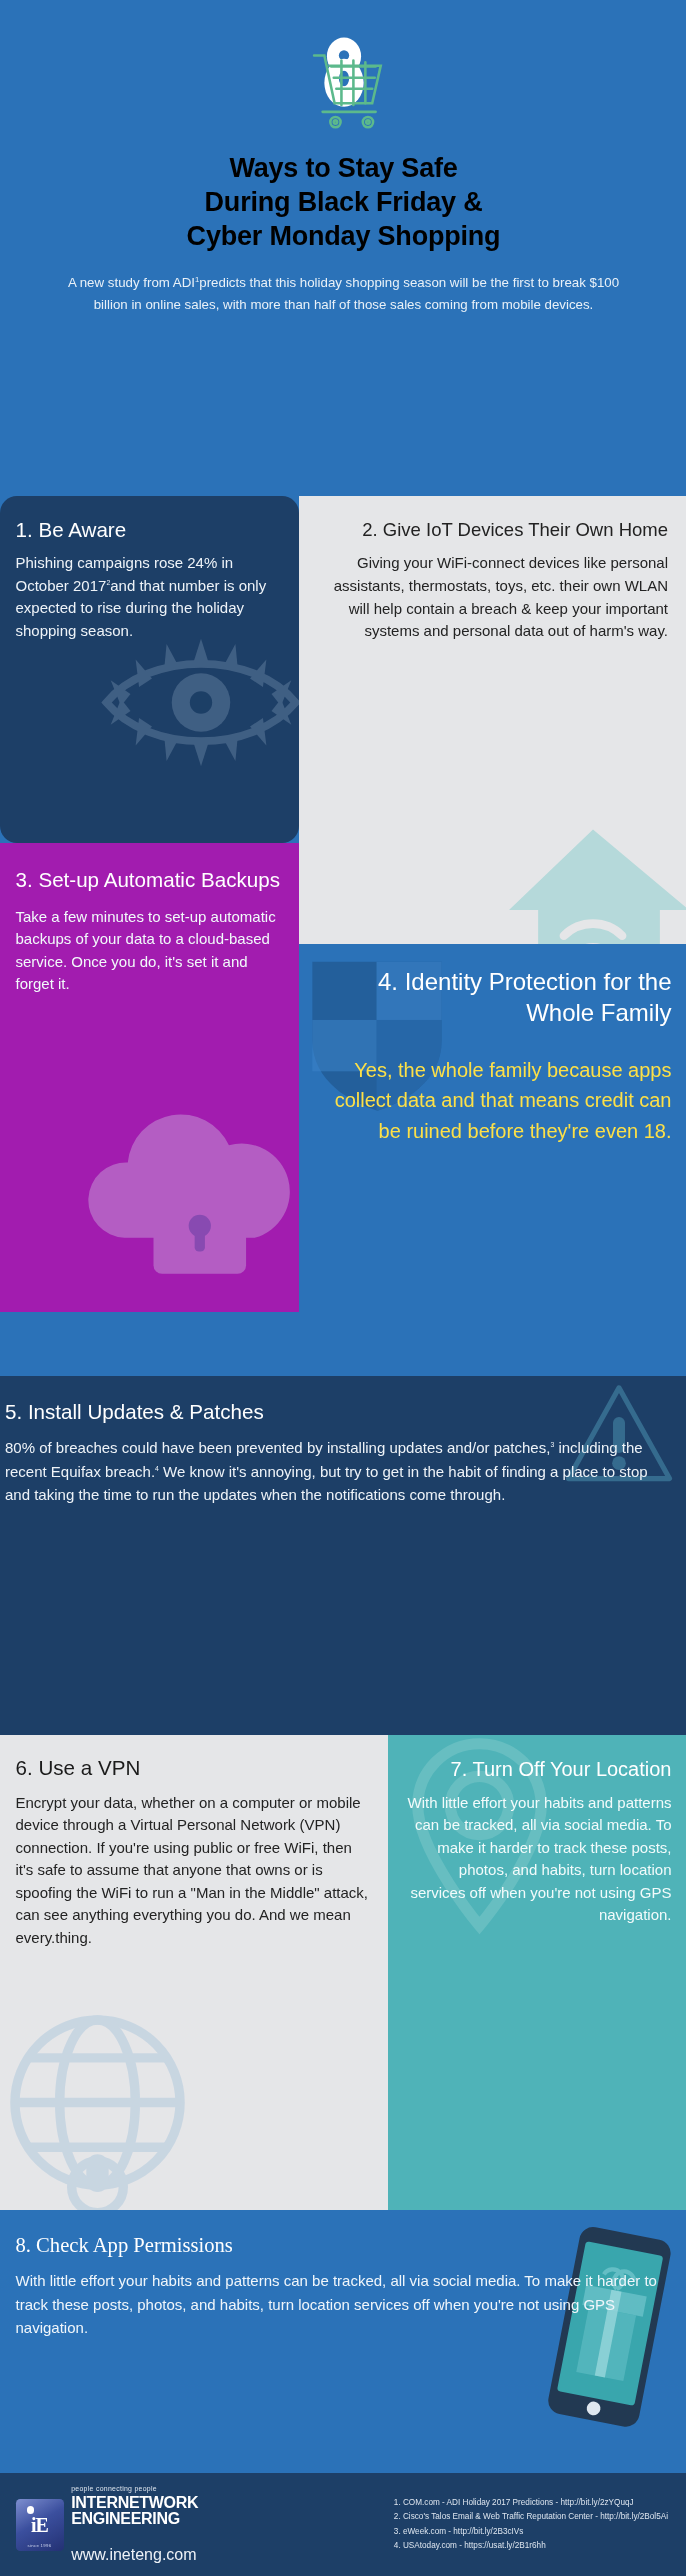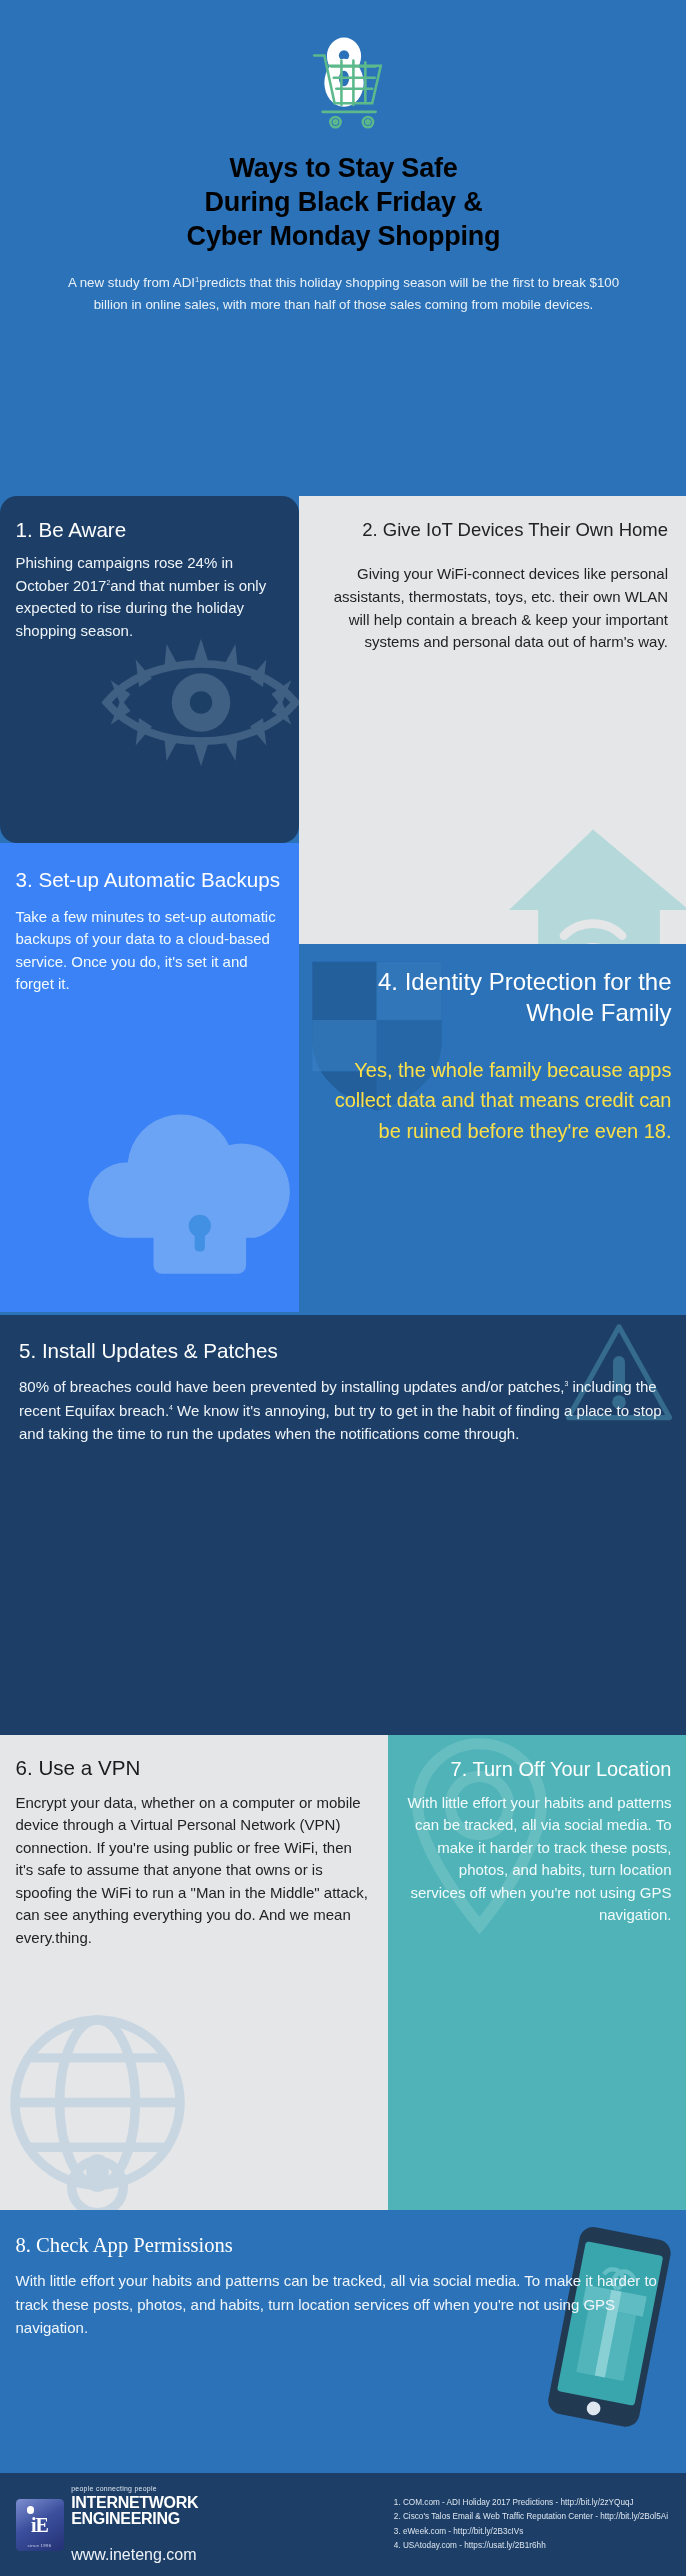--- a/index.html
+++ b/index.html
@@ -65,7 +65,7 @@
   #p1 p  { color:#eef3f8; font-size:15px; line-height:1.50; }
 
   #p2 { left:299px; top:496px; width:388px; height:448px; background:#e5e6e8; padding:22px 19px 0 22px; text-align:right; }
-  #p2 h2 { color:#222; font-size:18.5px; line-height:1.30; margin-bottom:21px; }
+  #p2 h2 { color:#222; font-size:18.5px; line-height:1.30; margin-bottom:10px; }
   #p2 p  { color:#232323; font-size:15px; line-height:1.52; }
 
   #p3 { left:0; top:843px; width:299px; height:469px; background:#3b82f6; padding:24px 19px 0 15.5px; }

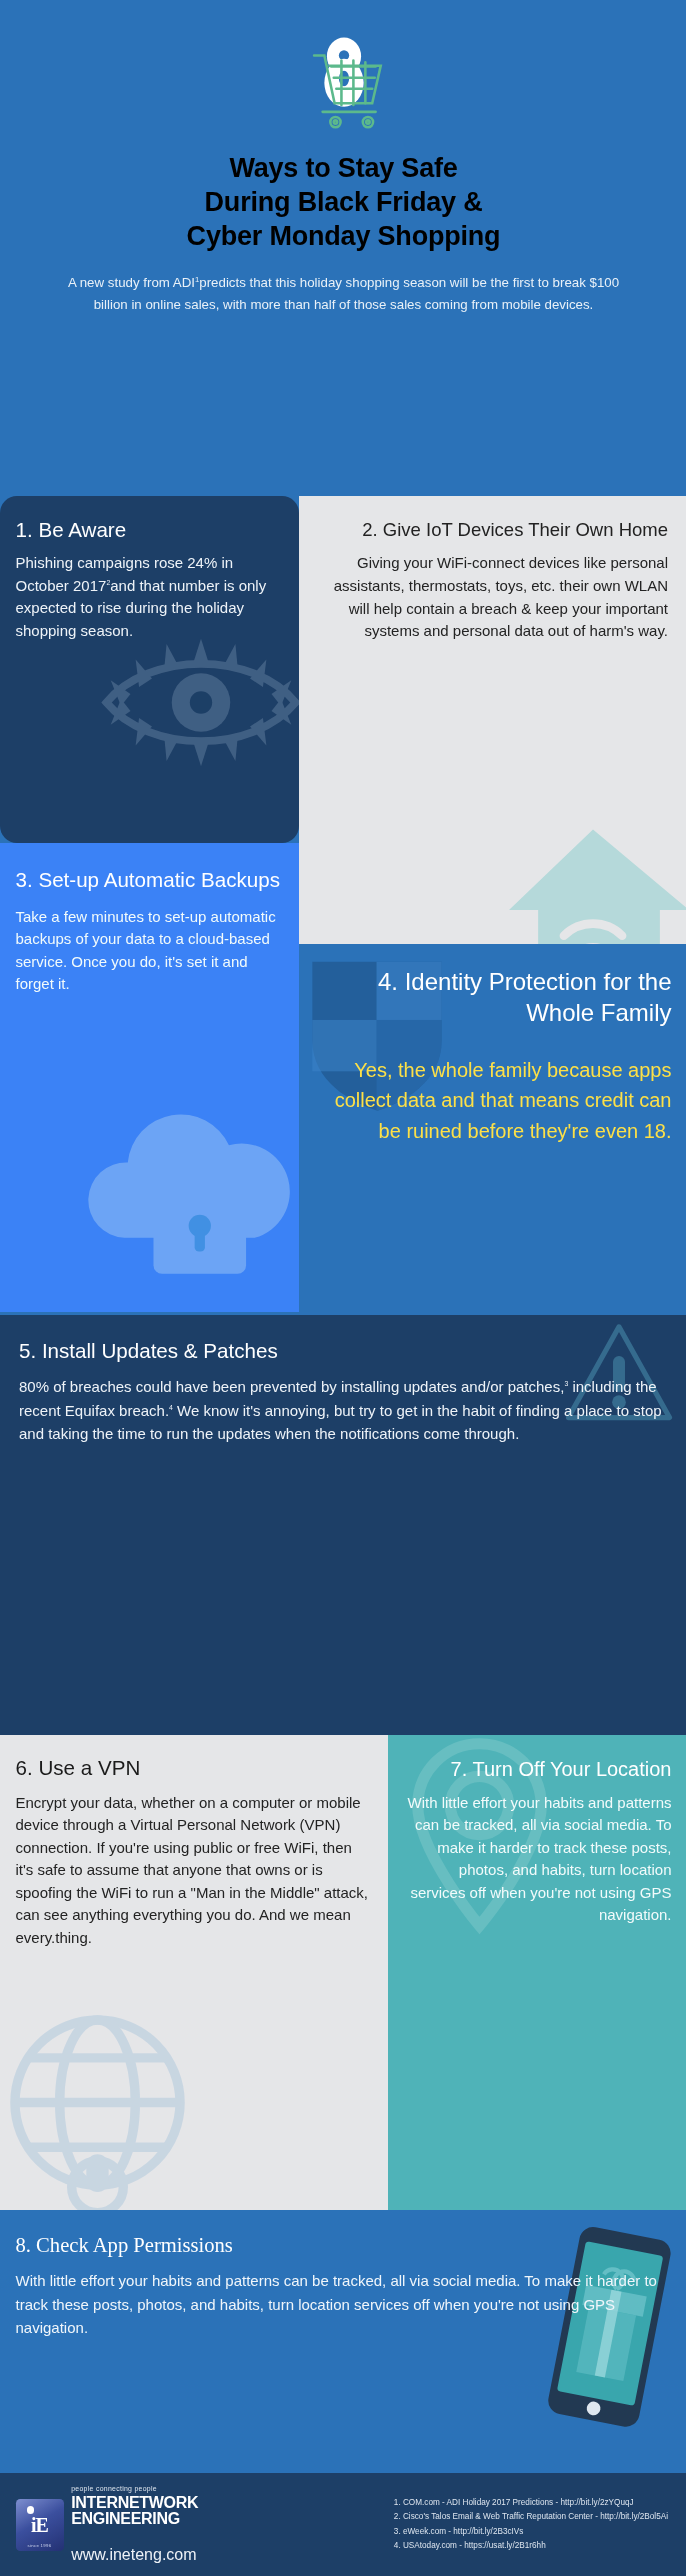--- a/index.html
+++ b/index.html
@@ -68,7 +68,7 @@
   #p2 h2 { color:#222; font-size:18.5px; line-height:1.30; margin-bottom:10px; }
   #p2 p  { color:#232323; font-size:15px; line-height:1.52; }
 
-  #p3 { left:0; top:843px; width:299px; height:469px; background:#3b82f6; padding:24px 19px 0 15.5px; }
+  #p3 { left:0; top:843px; width:299px; height:469px; background:#a21caf; padding:24px 19px 0 15.5px; }
   #p3 h2 { color:#fff; font-size:20.6px; line-height:1.30; margin-bottom:12px; }
   #p3 p  { color:#f2fbfb; font-size:15px; line-height:1.50; }
 

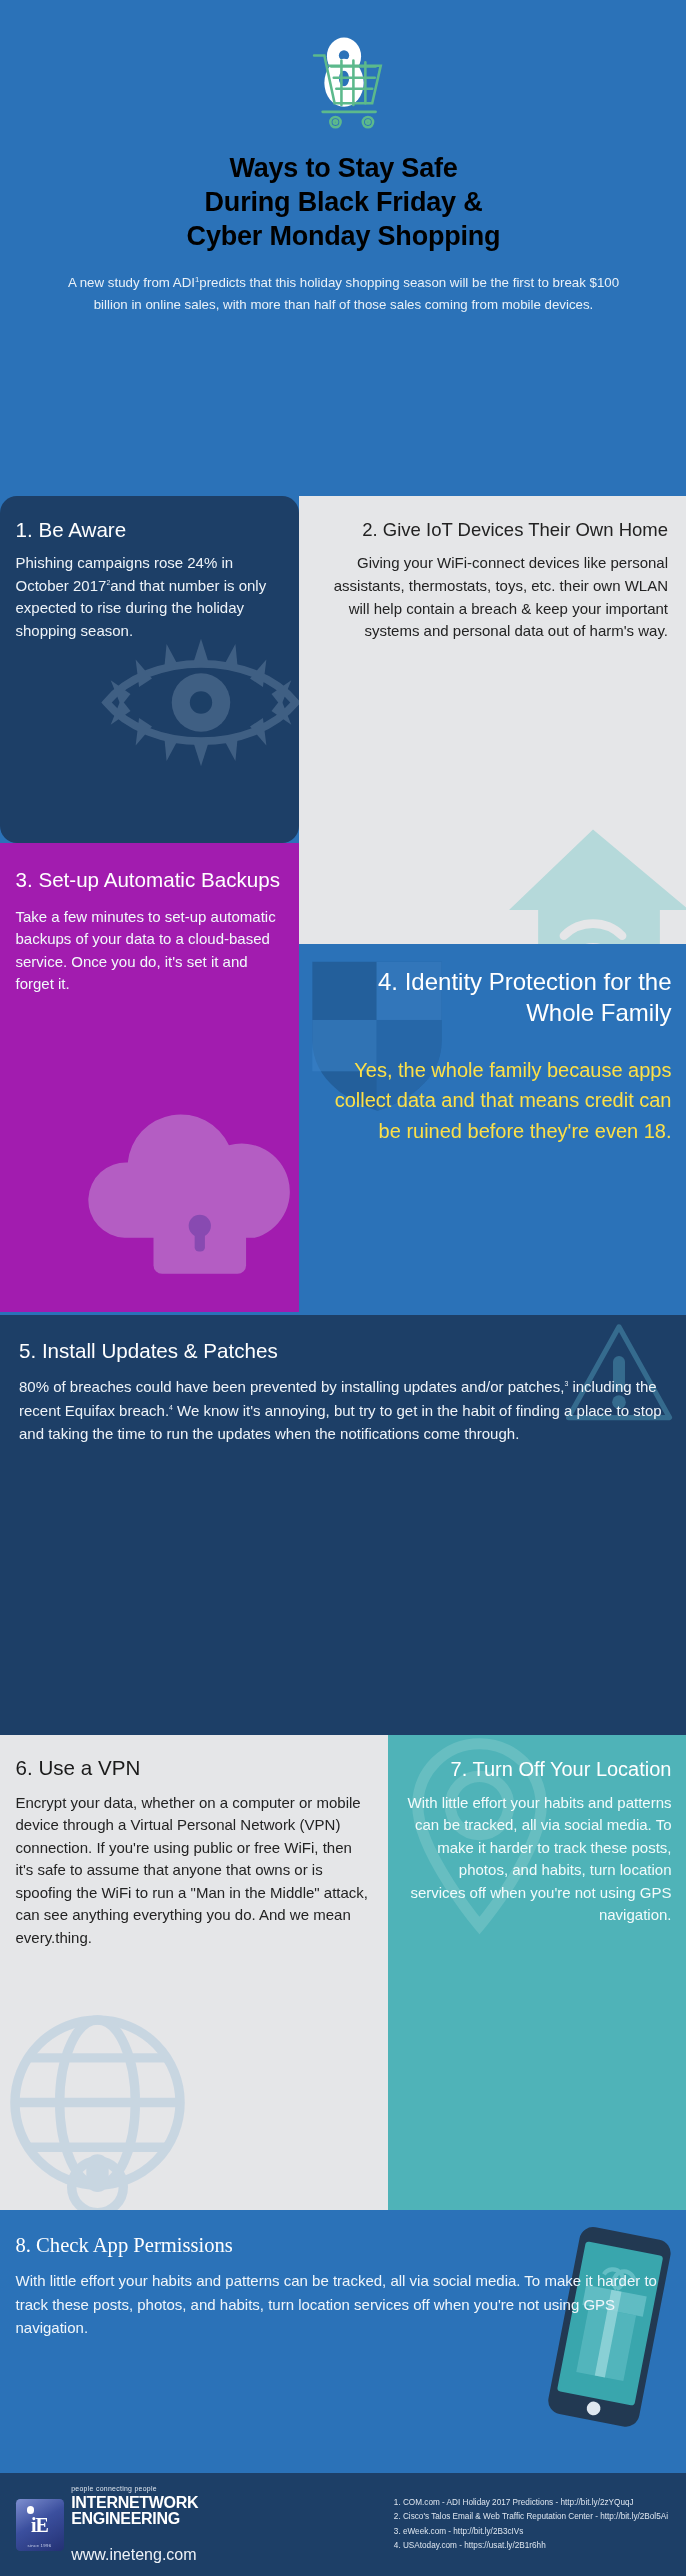--- a/index.html
+++ b/index.html
@@ -76,7 +76,7 @@
   #p4 h2 { color:#ffffff; font-size:24px; line-height:1.32; margin-bottom:26px; }
   #p4 p  { color:#fde047; font-size:20px; line-height:1.52; }
 
-  #p5 { left:0; top:1315px; width:687px; height:422px; background:#1d3f67; padding:24px 22px 0 19px; }
+  #p5 { left:0; top:1376px; width:687px; height:422px; background:#1d3f67; padding:24px 22px 0 5px; }
   #p5 h2 { color:#fff; font-size:20.6px; margin-bottom:12px; }
   #p5 p  { color:#eef3f8; font-size:15px; line-height:1.58; }
 

